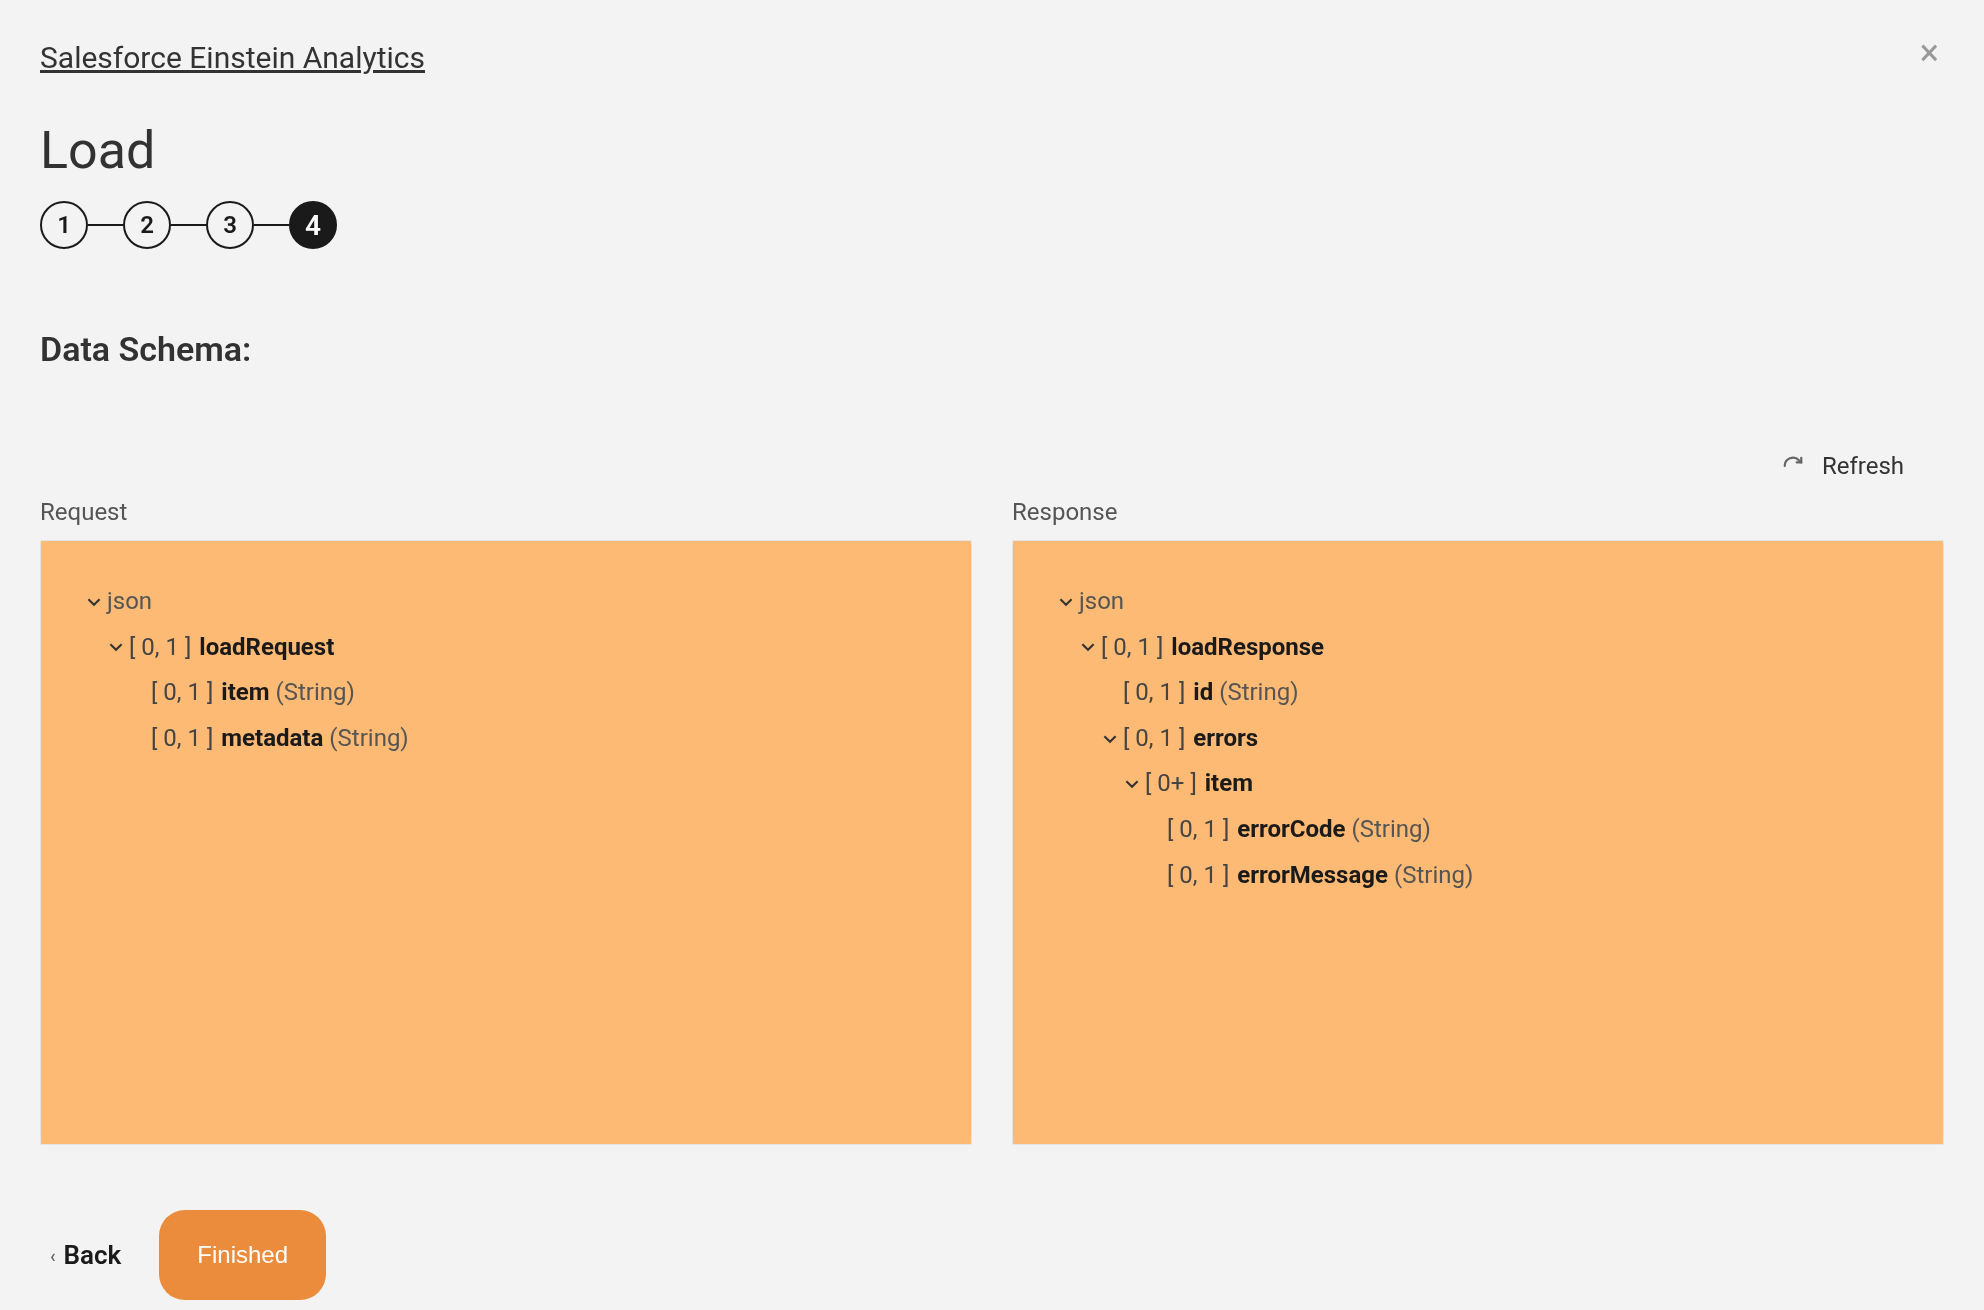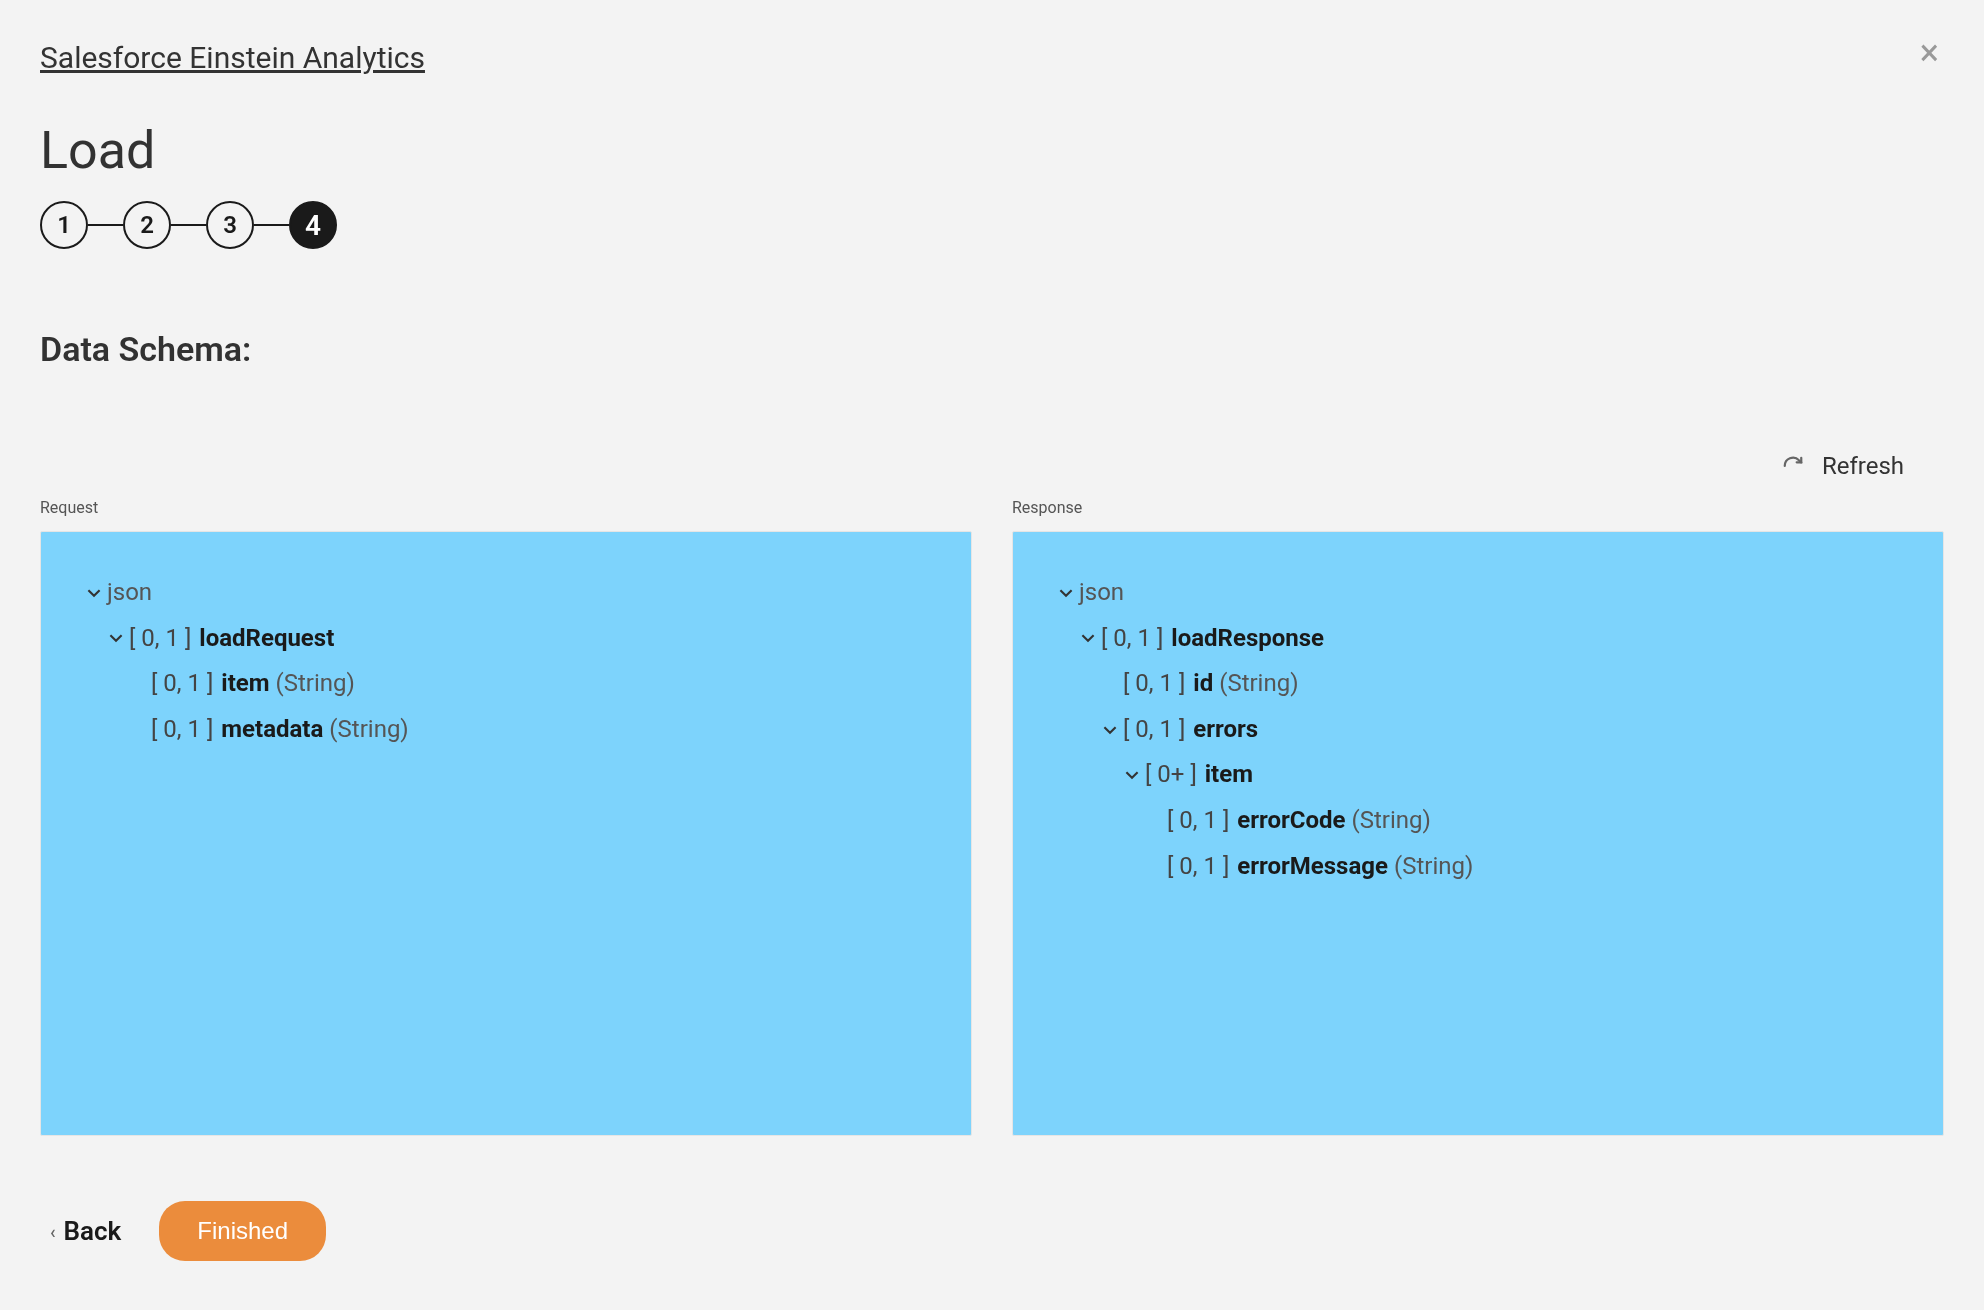--- a/index.html
+++ b/index.html
@@ -91,7 +91,7 @@
     }
     .panel-col { flex: 1; }
     .panel-label {
-      font-size: 16px;
+      font-size: 24px;
       color: #555;
       margin-bottom: 14px;
     }

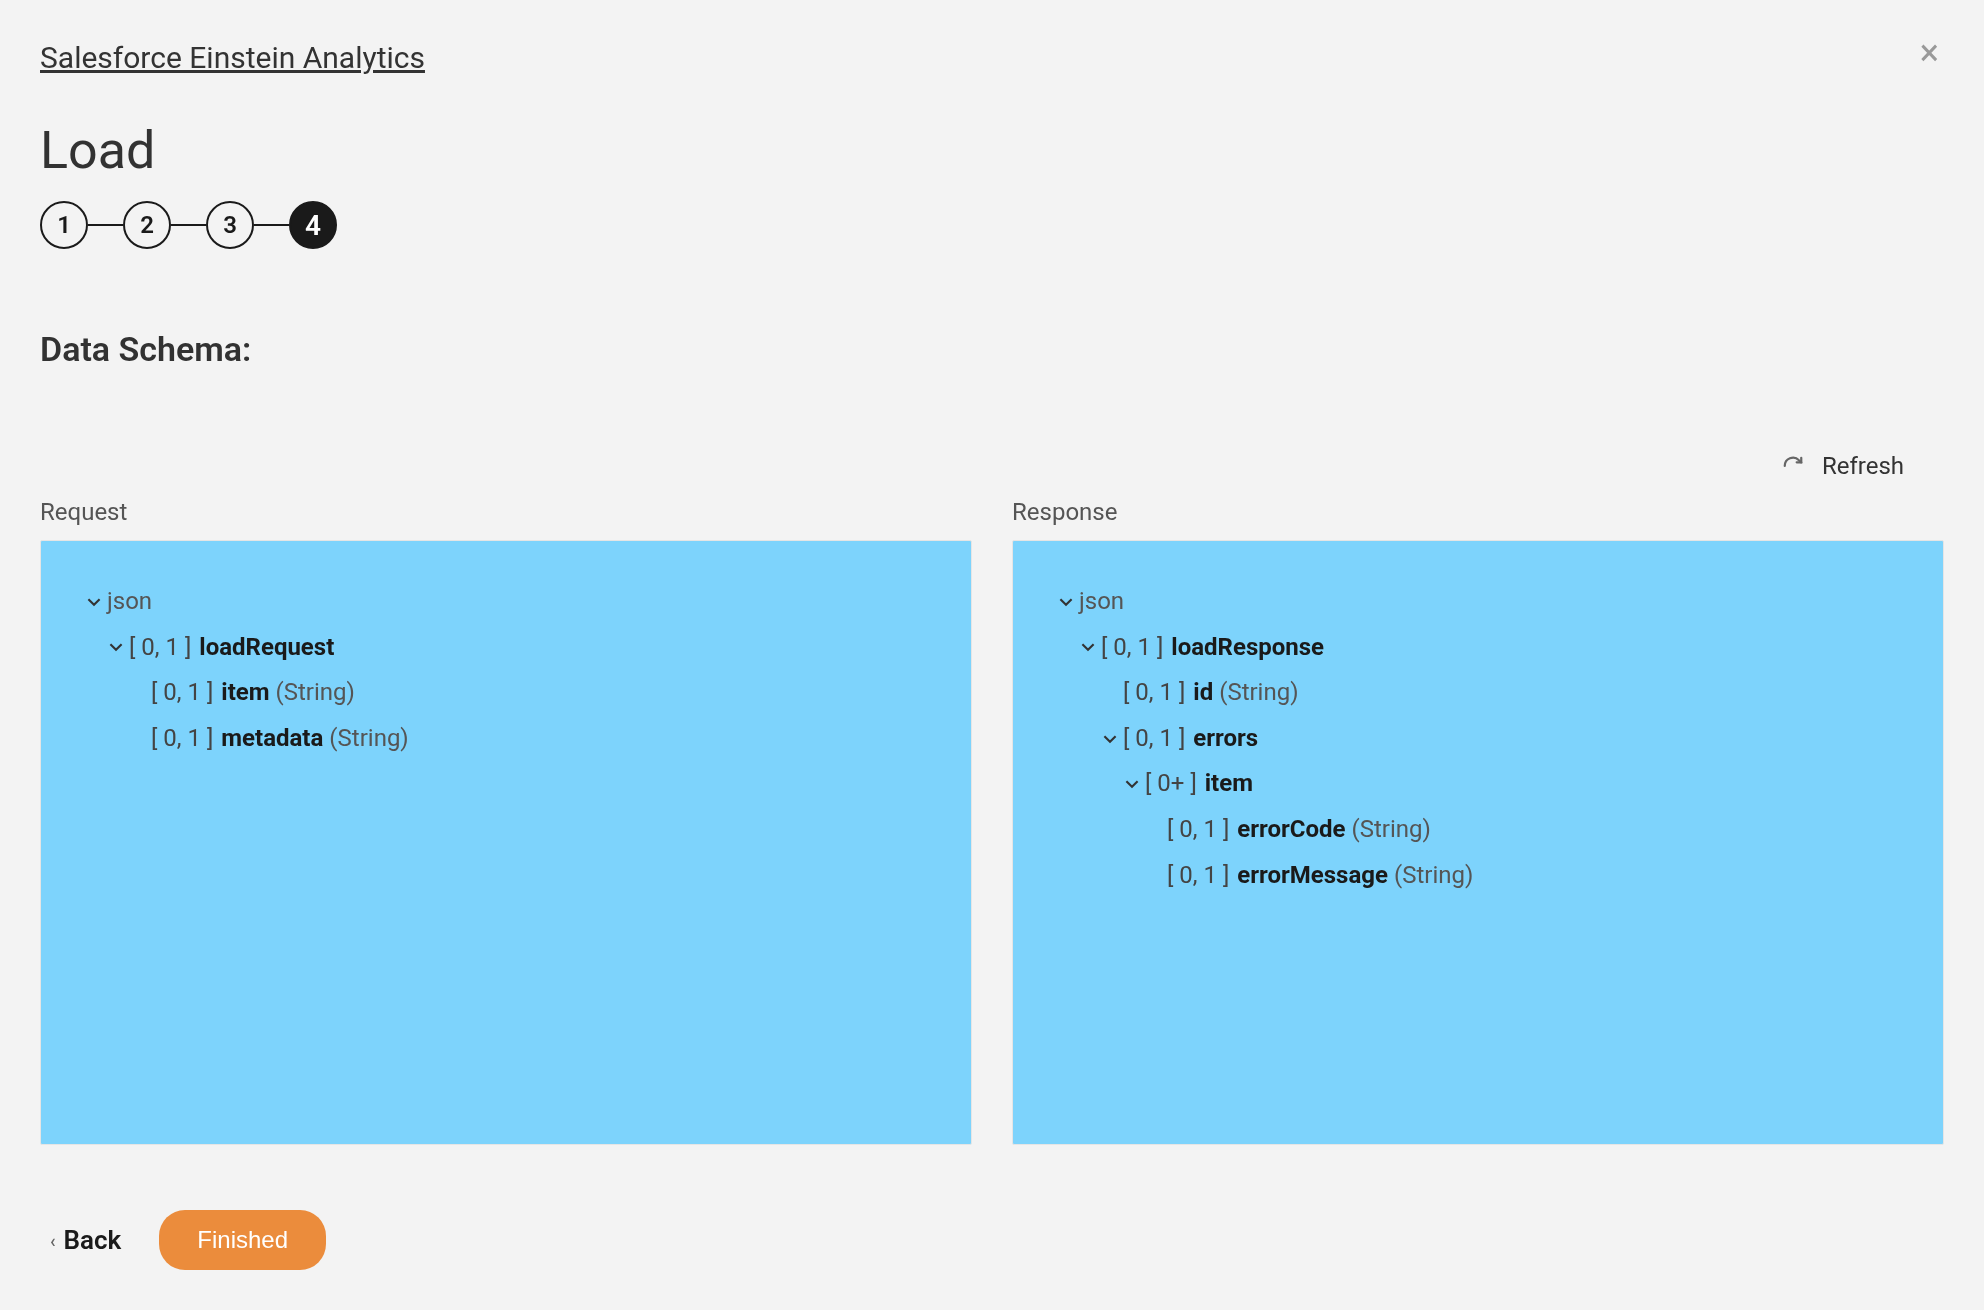--- a/index.html
+++ b/index.html
@@ -96,7 +96,7 @@
       margin-bottom: 14px;
     }
     .panel {
-      background: #7dd3fc;
+      background: #fdba74;
       border: 1px solid #e5e5e5;
       border-radius: 2px;
       padding: 38px 40px;

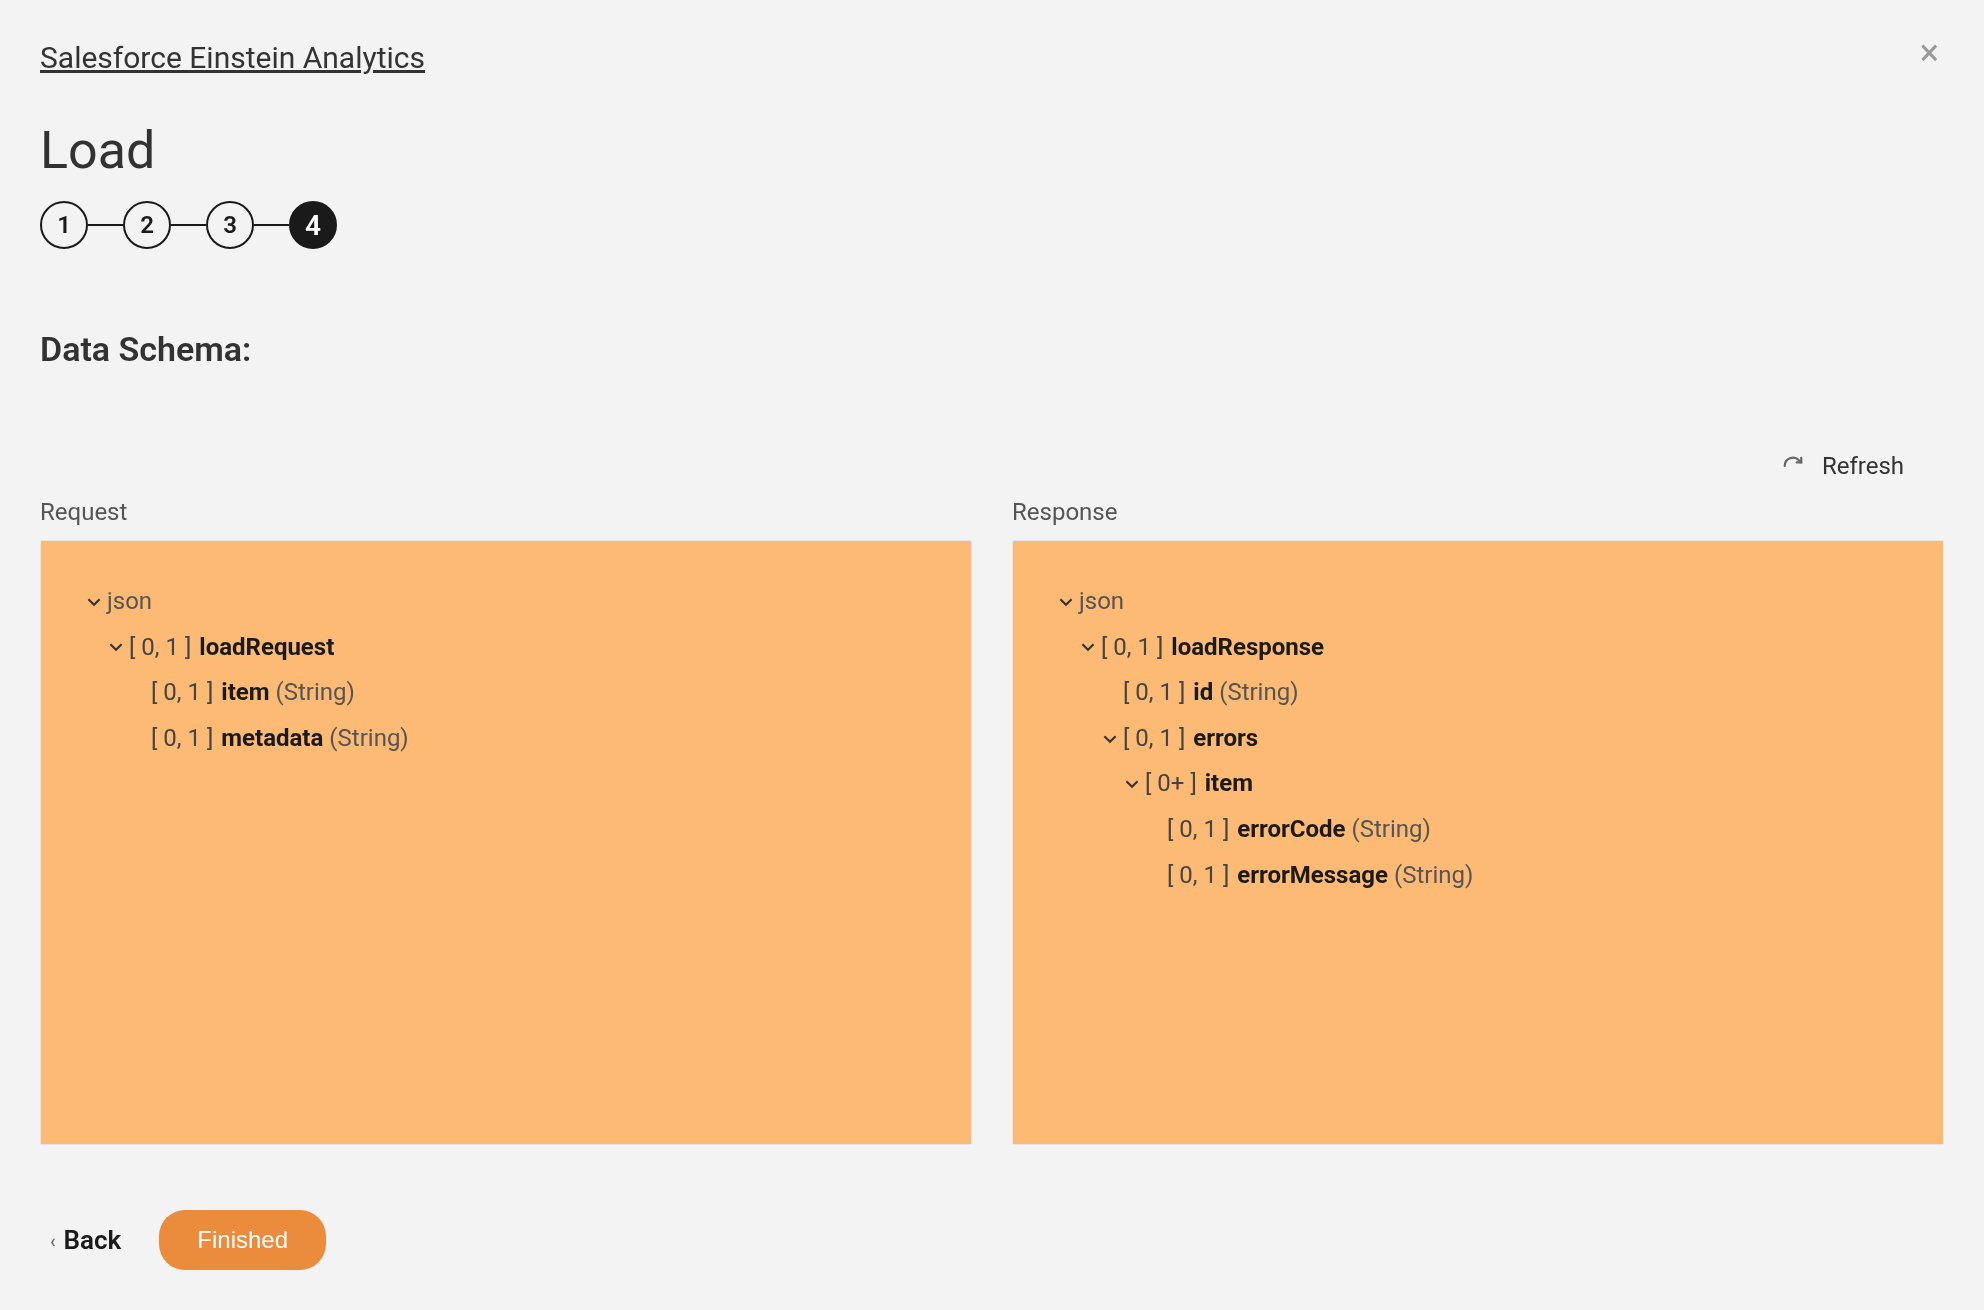--- a/index.html
+++ b/index.html
@@ -146,7 +146,7 @@
     .btn {
       border: none;
       border-radius: 26px;
-      padding: 16px 38px;
+      padding: 31px 38px;
       font-size: 24px;
       font-weight: 500;
       cursor: pointer;

